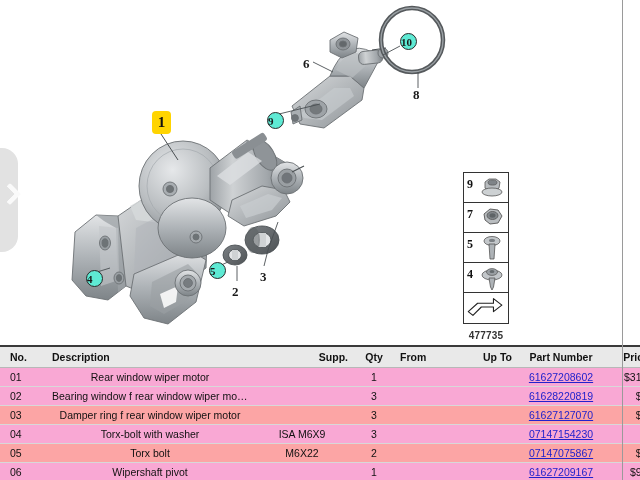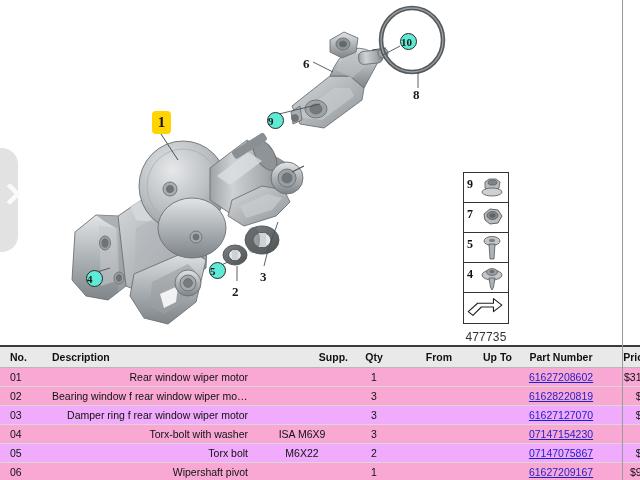--- a/index.html
+++ b/index.html
@@ -130,9 +130,10 @@
     width: 46px;
     text-align: center;
     font-family: "Liberation Sans", sans-serif;
-    font-size: 12px;
+    font-size: 10px;
     color: #333;
     letter-spacing: .2px;
+    font-weight: bold;
   }
 
   

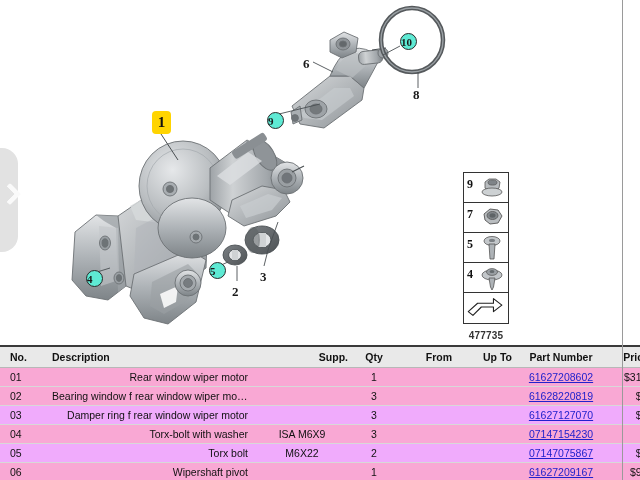--- a/index.html
+++ b/index.html
@@ -174,7 +174,7 @@
   .c-desc  { width: 196px; text-align: right; }
   .c-supp  { width: 92px;  text-align: center; }
   .c-qty   { width: 36px;  text-align: center; }
-  .c-from  { width: 52px;  text-align: right; }
+  .c-from  { width: 52px;  text-align: left; }
   .c-upto  { width: 52px;  text-align: right; }
   .c-pn    { width: 82px;  text-align: center; }
   .c-price { width: 52px;  text-align: right; padding-right: 10px !important; }

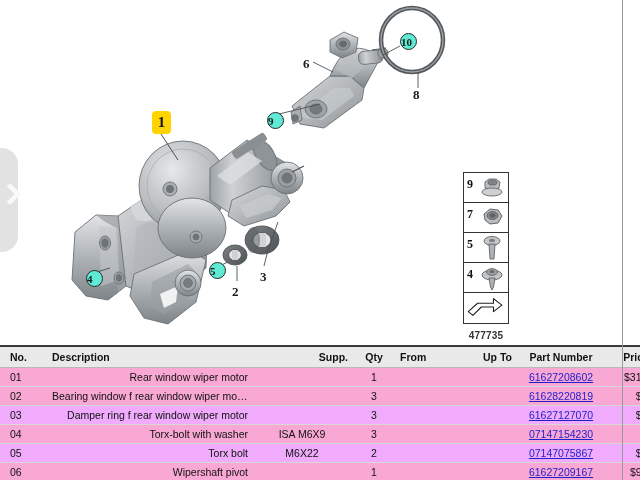--- a/index.html
+++ b/index.html
@@ -171,7 +171,7 @@
   tr.r-sel  td { background: #f9a8d4; }
 
   .c-no    { width: 34px;  text-align: left;  padding-left: 10px !important; }
-  .c-desc  { width: 196px; text-align: right; }
+  .c-desc  { width: 196px; text-align: center; }
   .c-supp  { width: 92px;  text-align: center; }
   .c-qty   { width: 36px;  text-align: center; }
   .c-from  { width: 52px;  text-align: left; }

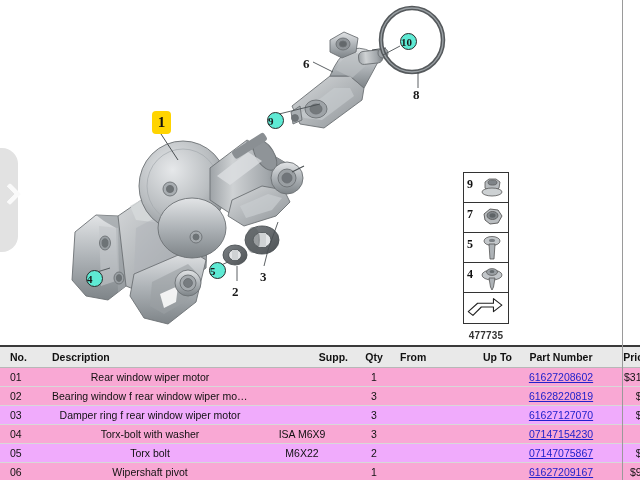--- a/index.html
+++ b/index.html
@@ -166,7 +166,7 @@
     overflow: hidden;
     text-overflow: ellipsis;
   }
-  tr.r-odd  td { background: #f0abfc; }
+  tr.r-odd  td { background: #fca5a5; }
   tr.r-even td { background: #f9a8d4; }
   tr.r-sel  td { background: #f9a8d4; }
 

